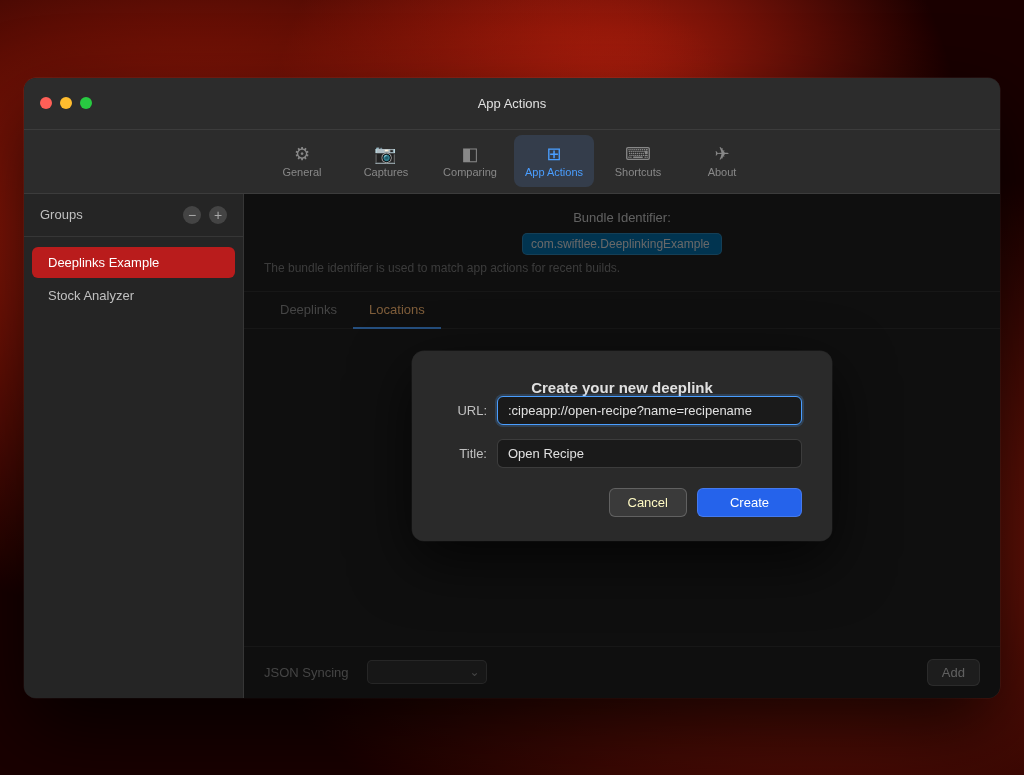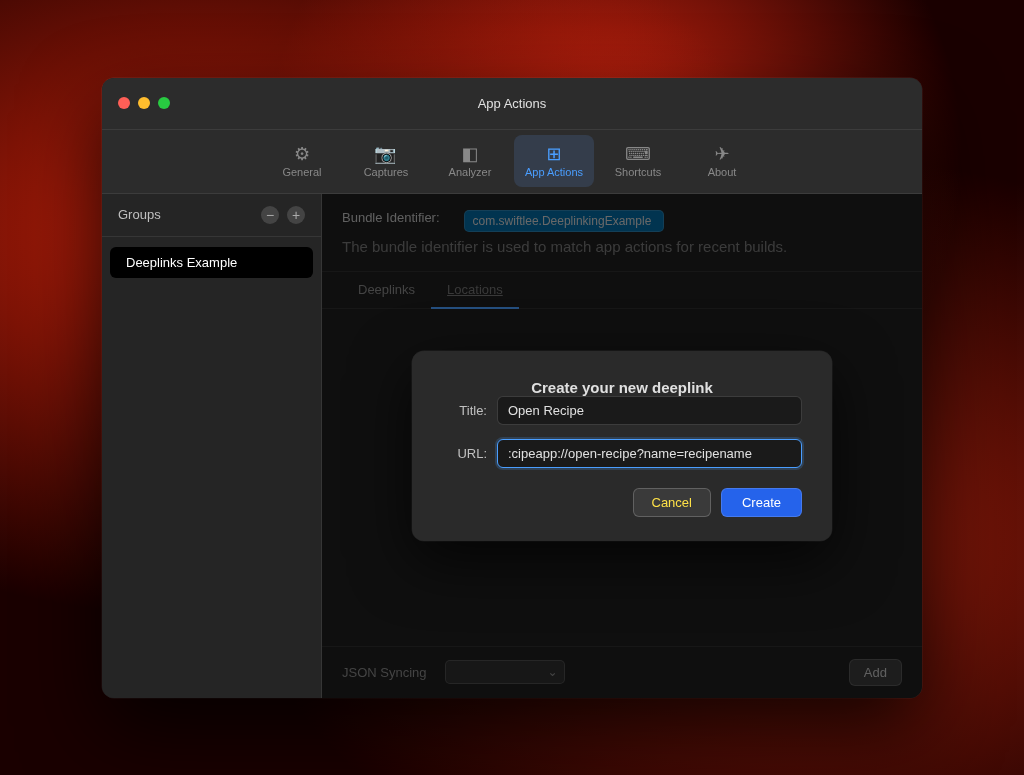--- a/index.html
+++ b/index.html
@@ -30,7 +30,7 @@
     .window {
       position: relative;
       z-index: 10;
-      width: 820px;
+      width: 976px;
       height: 620px;
       background: #1e1e1e;
       border-radius: 12px;

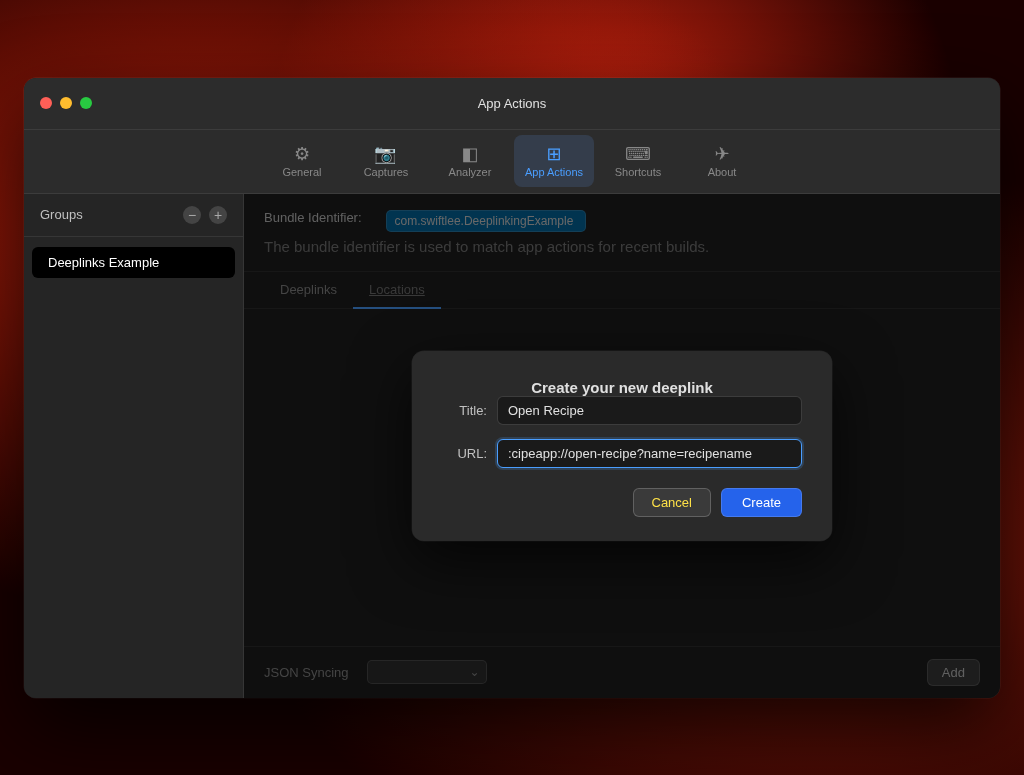--- a/index.html
+++ b/index.html
@@ -434,7 +434,7 @@
     </div>
     <div class="tab-item">
       <span class="tab-icon">◧</span>
-      <span>Analyzer</span>
+      <span>Comparing</span>
     </div>
     <div class="tab-item active">
       <span class="tab-icon">⊞</span>

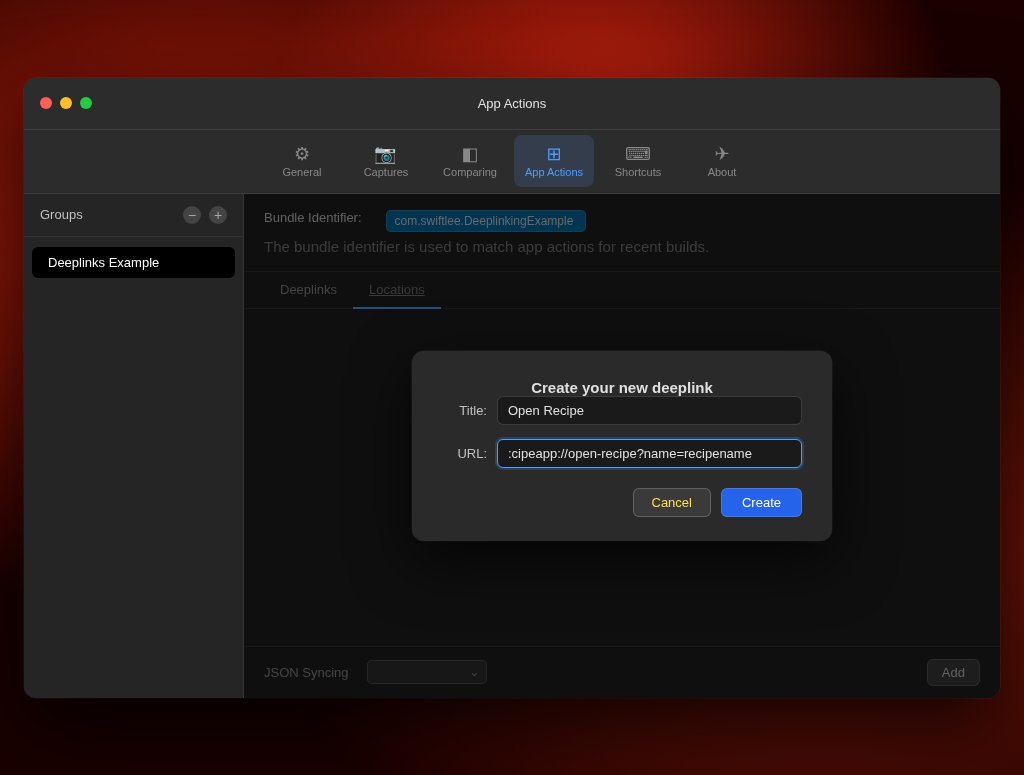--- a/index.html
+++ b/index.html
@@ -204,9 +204,10 @@
 
     .bundle-row {
       display: flex;
-      align-items: flex-start;
-      gap: 24px;
+      align-items: center;
+      gap: 8px;
       margin-bottom: 6px;
+      flex-direction: column;
     }
 
     .bundle-label {

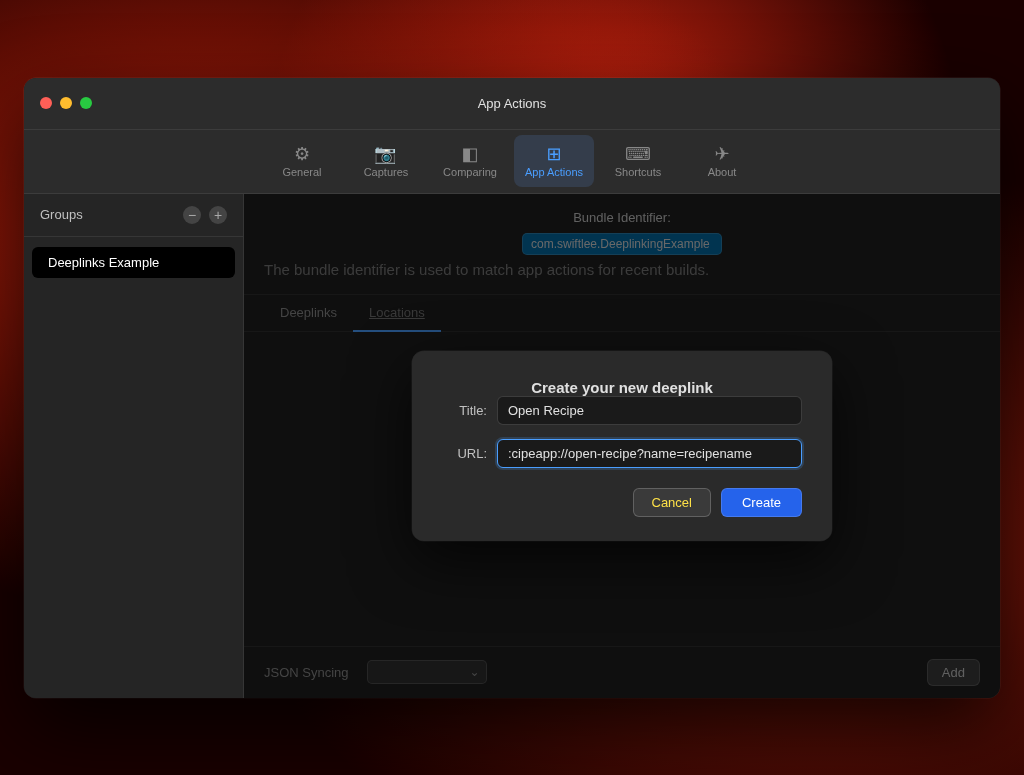--- a/index.html
+++ b/index.html
@@ -183,7 +183,7 @@
     }
 
     .sidebar-item.active {
-      background: #000000;
+      background: #b91c1c;
       color: #fff;
     }
 

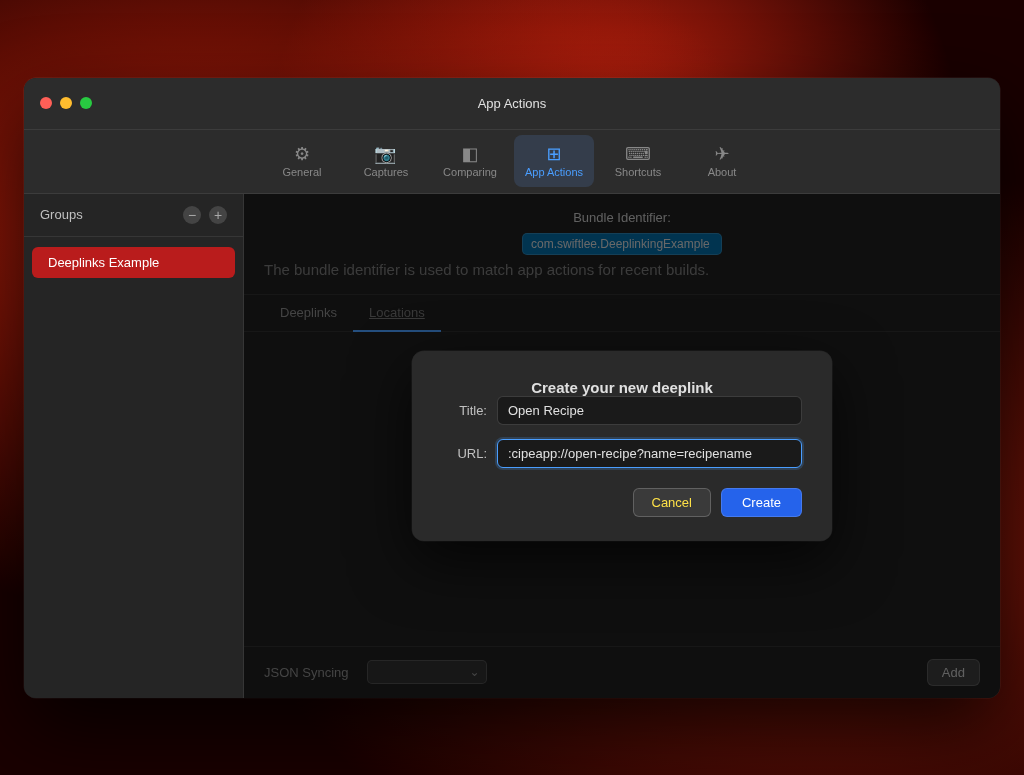--- a/index.html
+++ b/index.html
@@ -228,7 +228,7 @@
 
     .bundle-description {
       color: #777;
-      font-size: 15px;
+      font-size: 12px;
     }
 
     .panel-tabs {

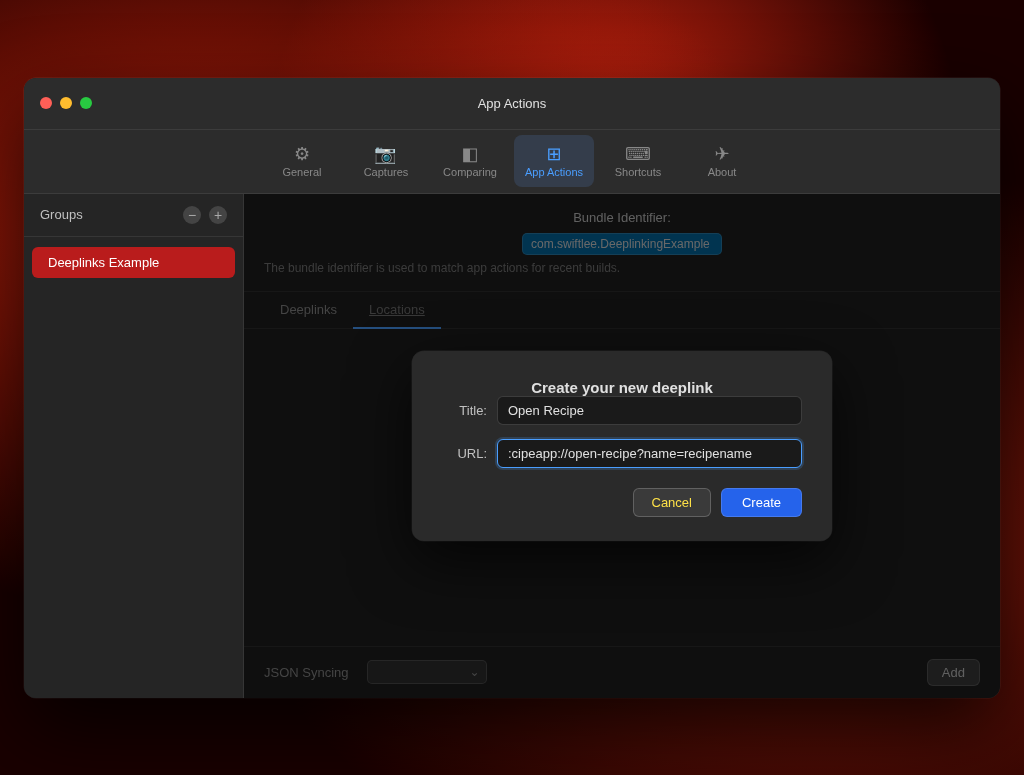--- a/index.html
+++ b/index.html
@@ -465,6 +465,9 @@
         <div class="sidebar-item active">
           <span>Deeplinks Example</span>
         </div>
+        <div class="sidebar-item">
+          <span>Stock Analyzer</span>
+        </div>
       </div>
     </div>
 

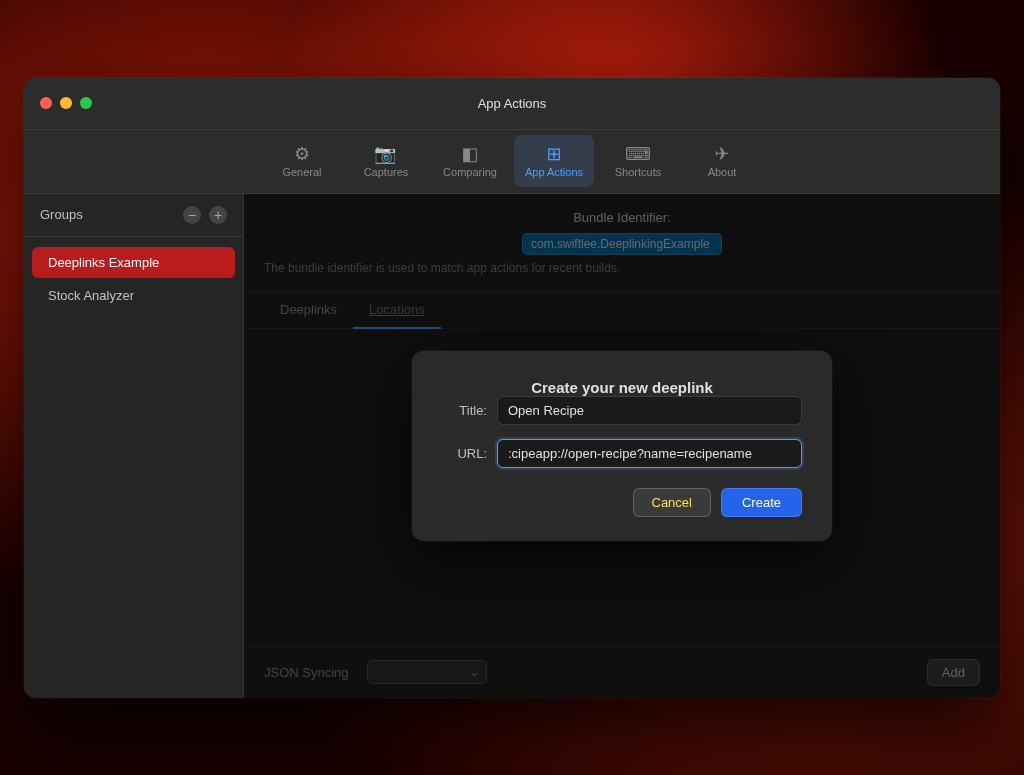--- a/index.html
+++ b/index.html
@@ -247,9 +247,8 @@
     }
 
     .panel-tab.active {
-      color: #737373;
+      color: #fdba74;
       border-bottom-color: #4a9eff;
-      text-decoration: underline;
     }
 
     .panel-body {

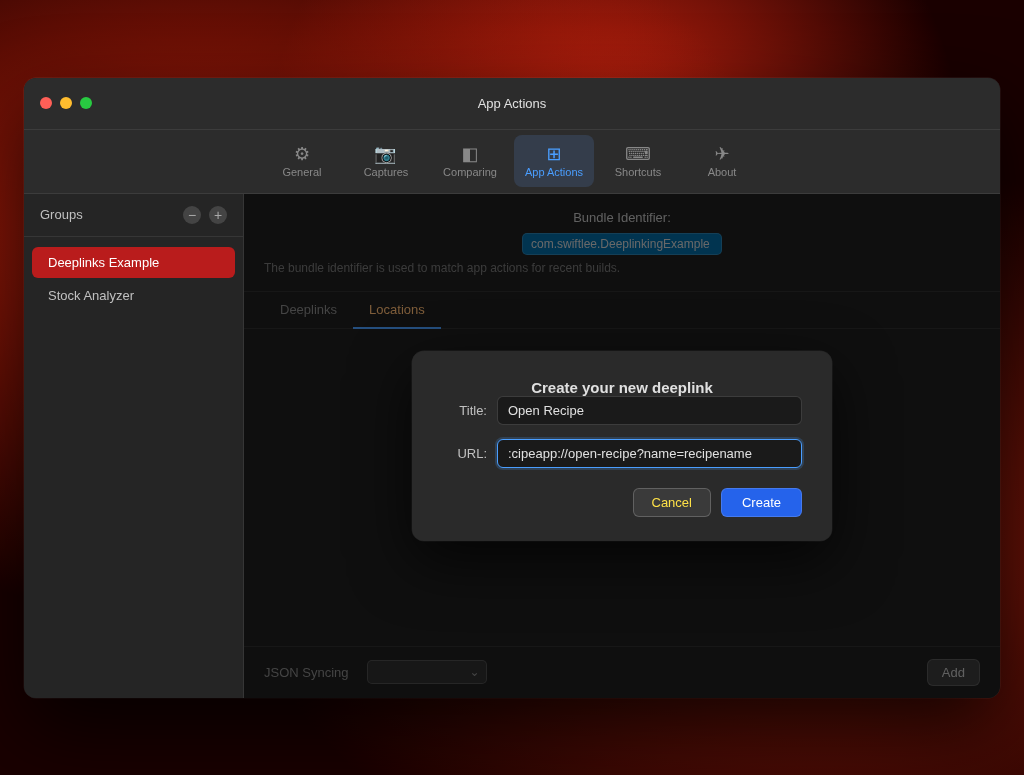--- a/index.html
+++ b/index.html
@@ -507,13 +507,13 @@
           <div class="modal-title">Create your new deeplink</div>
 
           <div class="modal-field">
+            <span class="field-label">URL:</span>
+            <input class="field-input url-input" type="text" value=":cipeapp://open-recipe?name=recipename" style="">
+          </div>
+
+          <div class="modal-field">
             <span class="field-label">Title:</span>
             <input class="field-input" type="text" value="Open Recipe" style="">
-          </div>
-
-          <div class="modal-field">
-            <span class="field-label">URL:</span>
-            <input class="field-input url-input" type="text" value=":cipeapp://open-recipe?name=recipename" style="">
           </div>
 
           <div class="modal-actions">

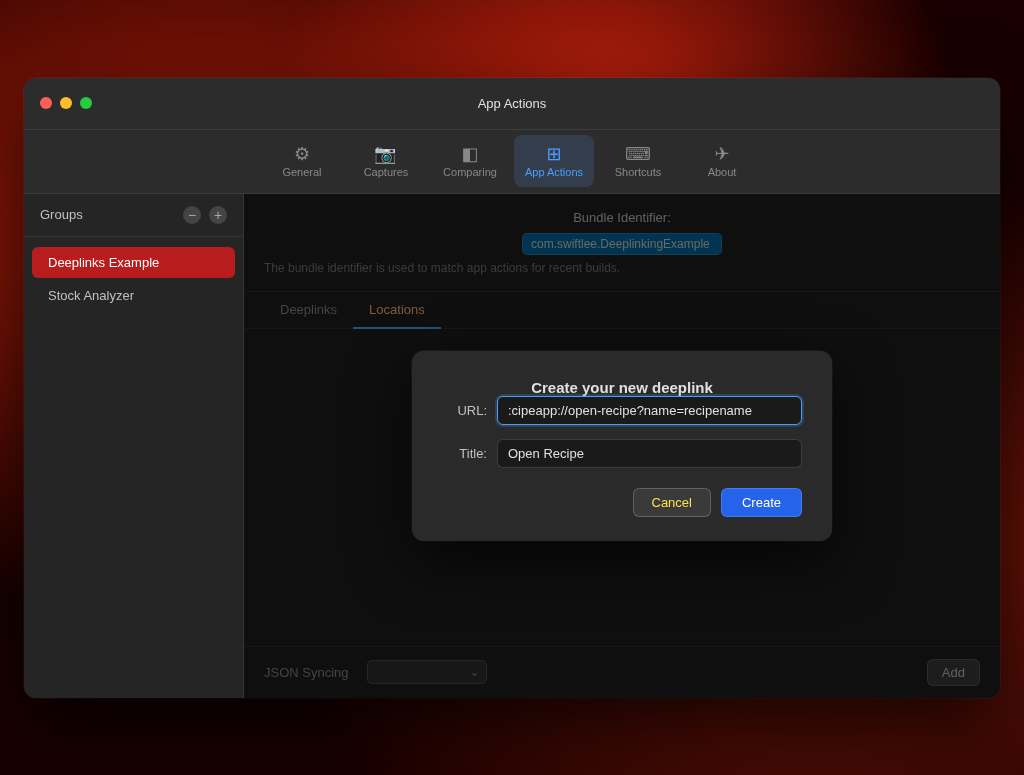--- a/index.html
+++ b/index.html
@@ -391,7 +391,7 @@
       border: 1px solid rgba(255,255,255,0.2);
       border-radius: 6px;
       padding: 6px 18px;
-      color: #fde047;
+      color: #fef9c3;
       font-size: 13px;
       cursor: pointer;
     }

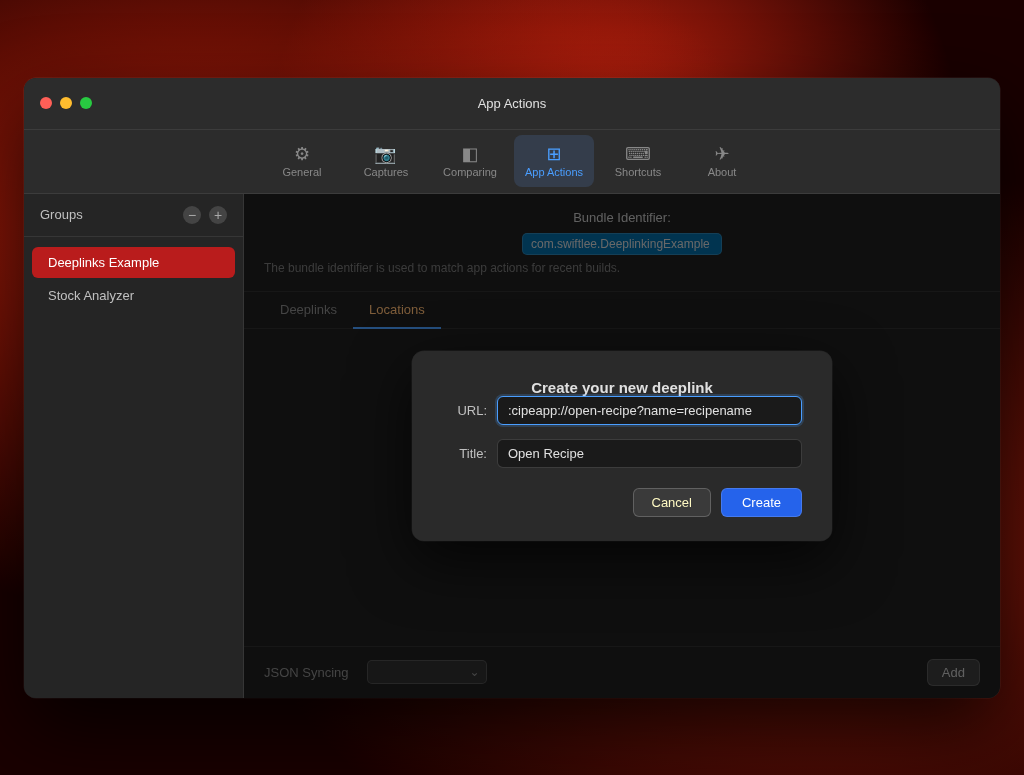--- a/index.html
+++ b/index.html
@@ -400,7 +400,7 @@
       background: #2563eb;
       border: 1px solid rgba(255,255,255,0.15);
       border-radius: 6px;
-      padding: 6px 20px;
+      padding: 6px 32px;
       color: #fff;
       font-size: 13px;
       font-weight: 500;

